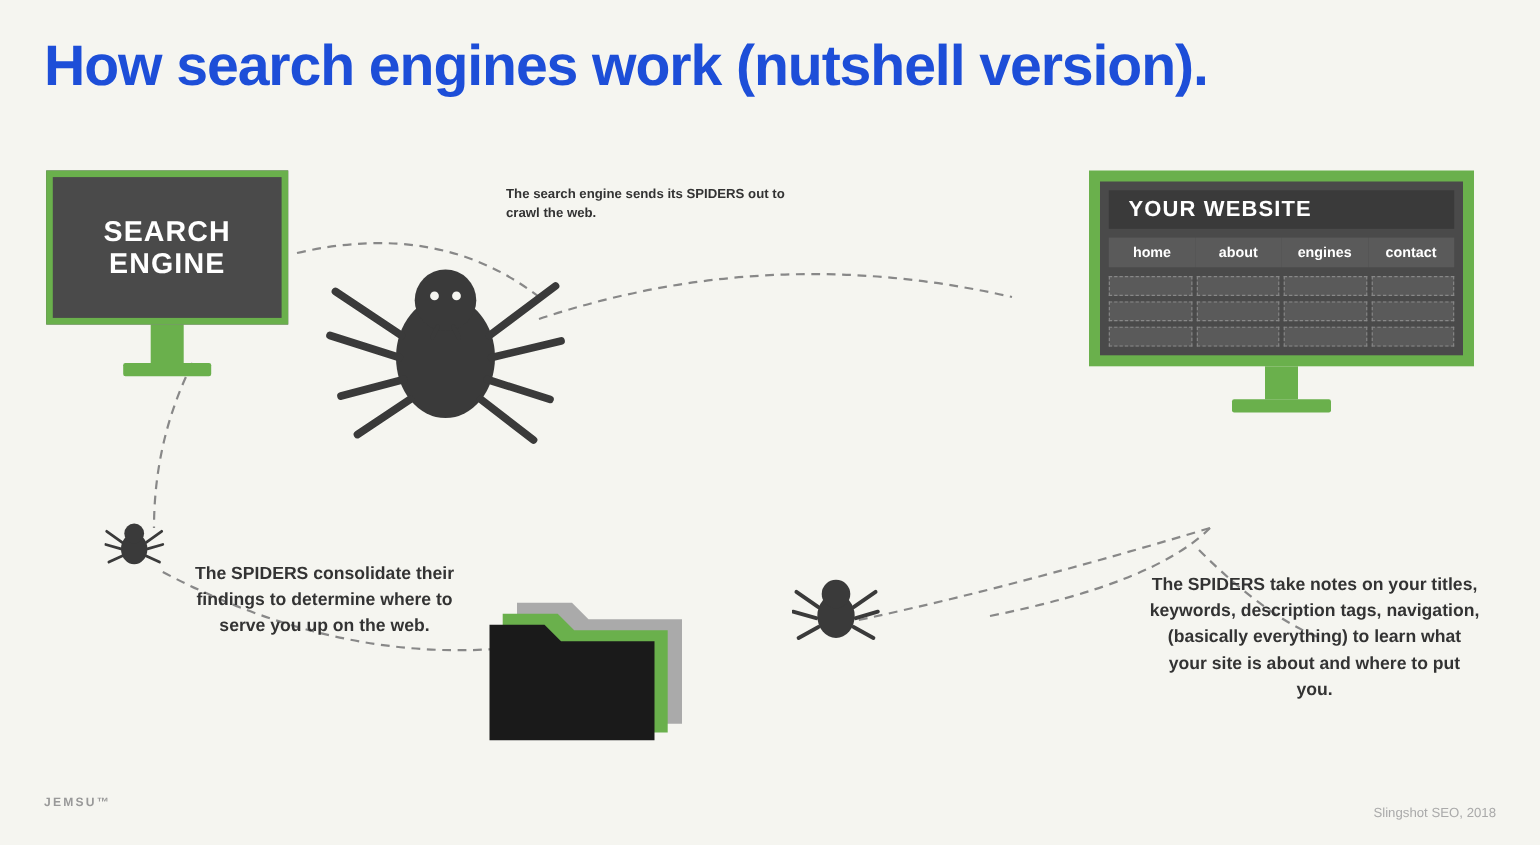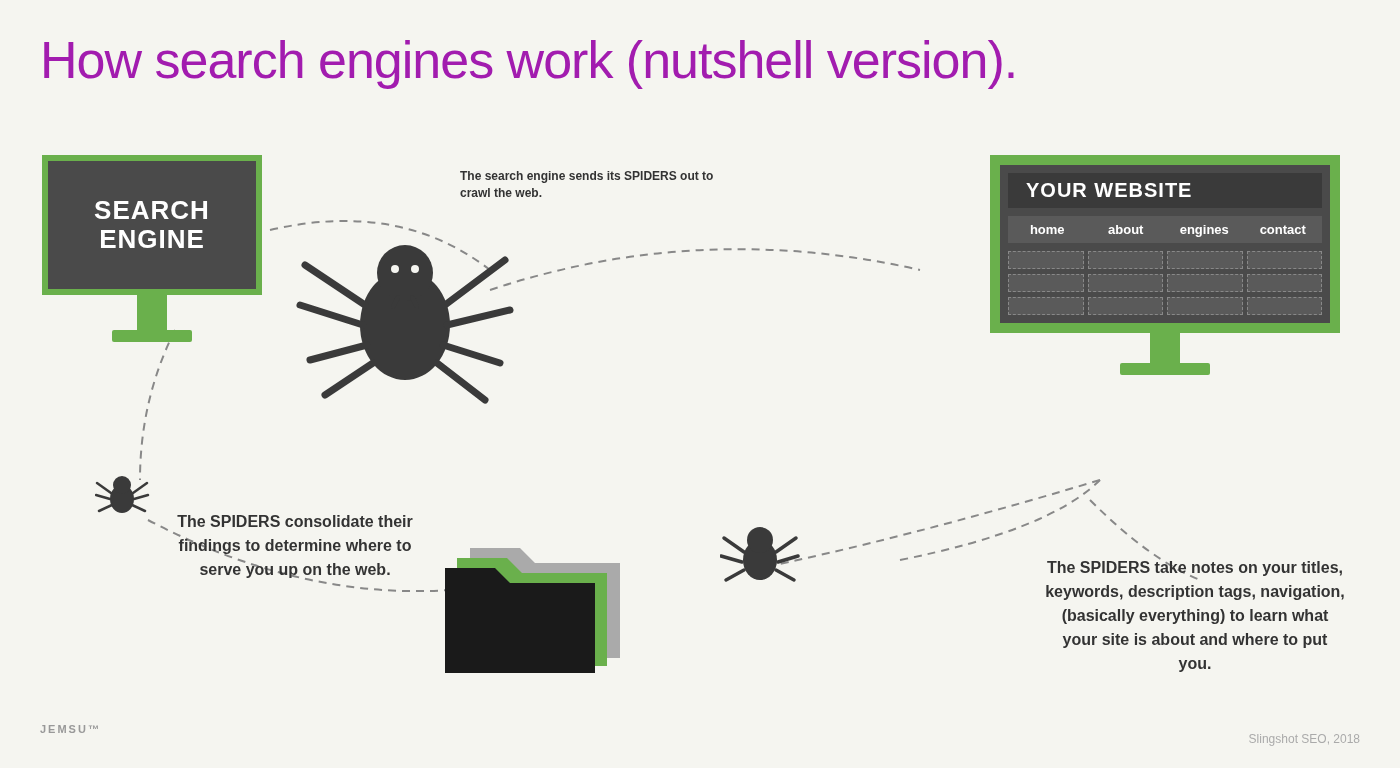--- a/index.html
+++ b/index.html
@@ -17,8 +17,8 @@
       top: 30px;
       left: 40px;
       font-size: 52px;
-      font-weight: 400;
-      color: #a21caf;
+      font-weight: 700;
+      color: #1d4ed8;
       letter-spacing: -1px;
     }
 

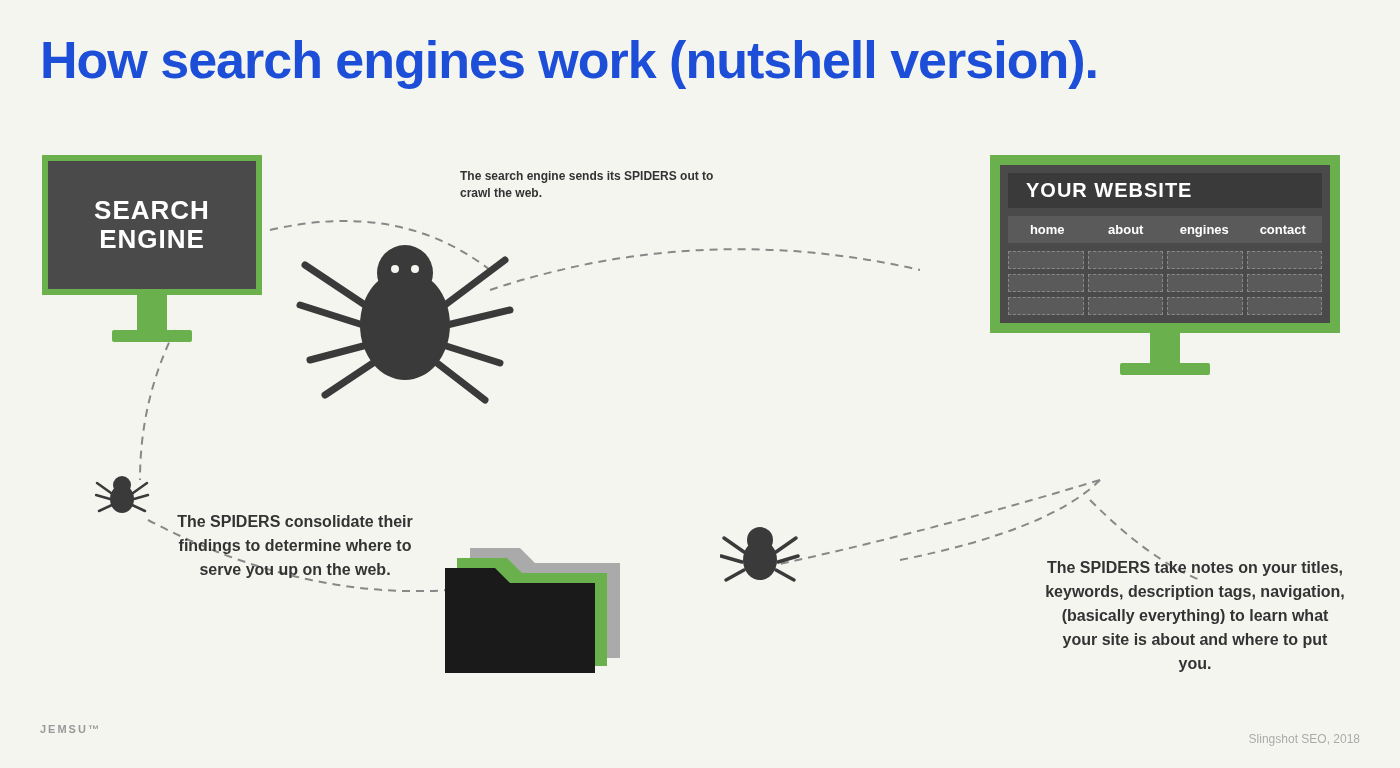--- a/index.html
+++ b/index.html
@@ -197,7 +197,6 @@
       color: #333;
       line-height: 1.5;
       text-align: center;
-      margin-top: 36px;
     }
 
     

